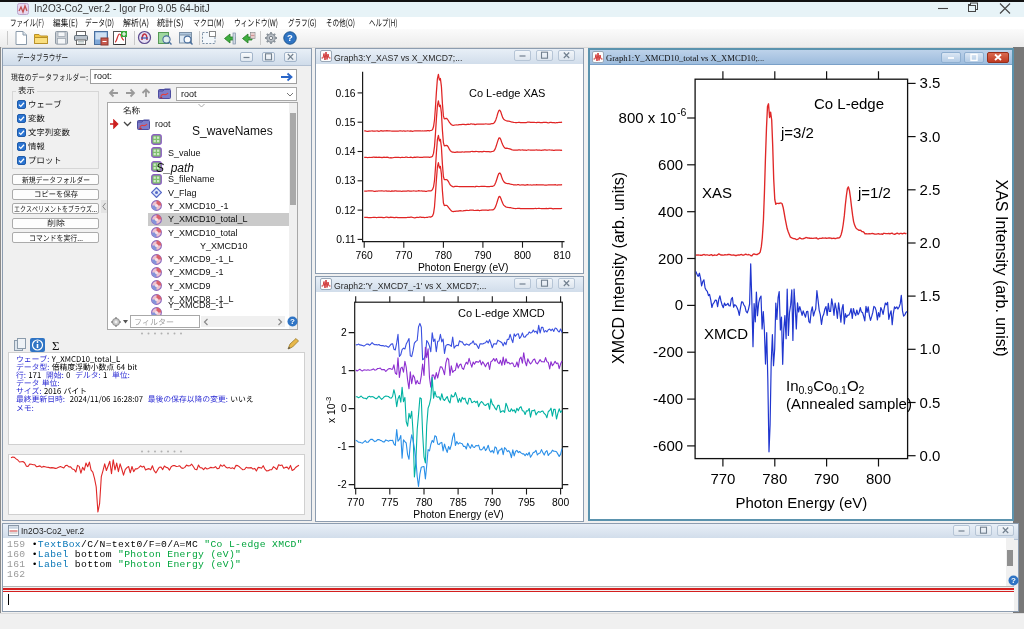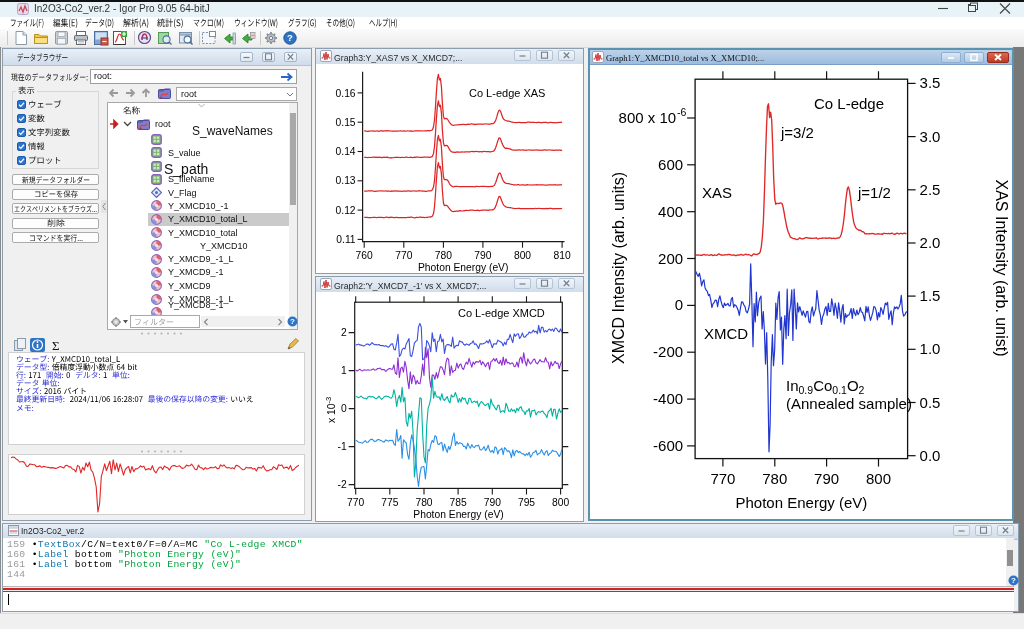--- a/index.html
+++ b/index.html
@@ -316,7 +316,7 @@
       <rect x="6" y="6" width="2.2" height="2.2"></rect>
     </g>
   </svg>
-<div class="abs" style="left:164px;top:161.0px;font-size:14px;color:#111;">S_path</div>
+<div class="abs" style="left:156px;top:161.0px;font-size:12px;color:#111;font-style:italic;">S_path</div>
 <svg class="abs" style="left:151px;top:173.8px" width="11" height="11" viewBox="0 0 11 11">
 <rect x="0.8" y="0.8" width="9.4" height="9.4" rx="2" fill="#7fbf6f" stroke="#8b5fc0" stroke-width="1.4"></rect>
 <g fill="#cfe8c8">

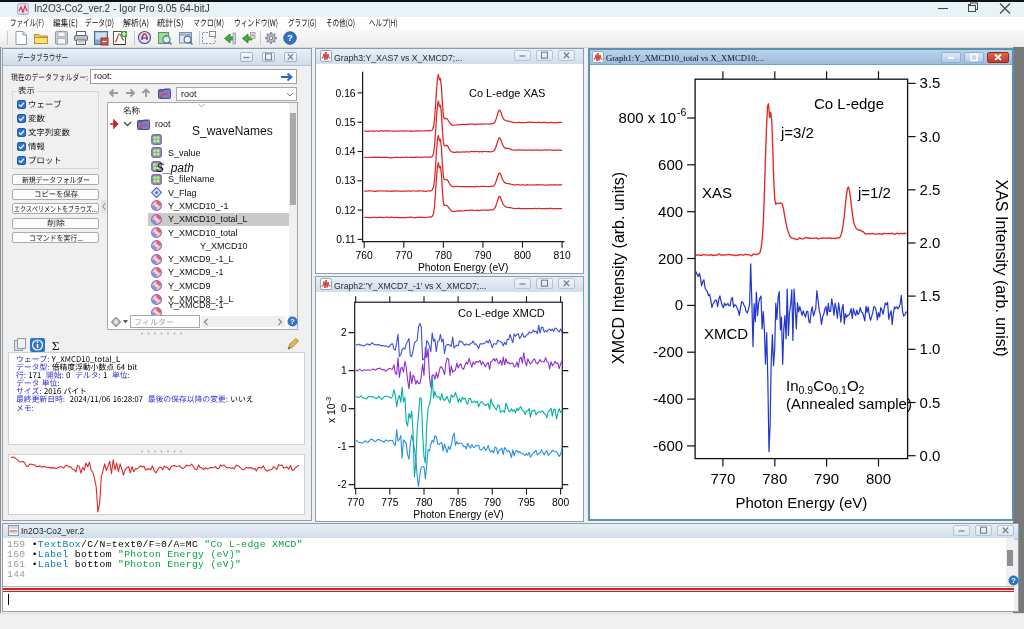--- a/index.html
+++ b/index.html
@@ -718,7 +718,7 @@
 <div class="abs mono" style="left:7px;top:538.5px;font-size:9.7px;letter-spacing:0.35px;white-space:pre;"><span style="color:#9a9a9a">159 </span><span style="color:#000">•</span><span style="color:#0a78b8">TextBox</span><span style="color:#000">/C/N=text0/F=0/A=MC </span><span style="color:#00a43c">"Co L-edge XMCD"</span></div>
 <div class="abs mono" style="left:7px;top:548.8px;font-size:9.7px;letter-spacing:0.35px;white-space:pre;"><span style="color:#9a9a9a">160 </span><span style="color:#000">•</span><span style="color:#0a78b8">Label</span><span style="color:#000"> bottom </span><span style="color:#00a43c">"Photon Energy (eV)"</span></div>
 <div class="abs mono" style="left:7px;top:559.1px;font-size:9.7px;letter-spacing:0.35px;white-space:pre;"><span style="color:#9a9a9a">161 </span><span style="color:#000">•</span><span style="color:#0a78b8">Label</span><span style="color:#000"> bottom </span><span style="color:#00a43c">"Photon Energy (eV)"</span></div>
-<div class="abs mono" style="left:7px;top:569.4px;font-size:9.7px;letter-spacing:0.35px;white-space:pre;"><span style="color:#9a9a9a">144</span></div>
+<div class="abs mono" style="left:7px;top:569.4px;font-size:9.7px;letter-spacing:0.35px;white-space:pre;"><span style="color:#9a9a9a">162</span></div>
 <div class="abs" style="left:1006px;top:538px;width:8px;height:48px;background:#f0f0f0;"></div>
 <div class="abs" style="left:1007px;top:550px;width:6px;height:16px;background:#8f8f8f;"></div>
 <div class="abs" style="left:3px;top:586px;width:1011px;height:1px;background:#b5b5b5;"></div>

